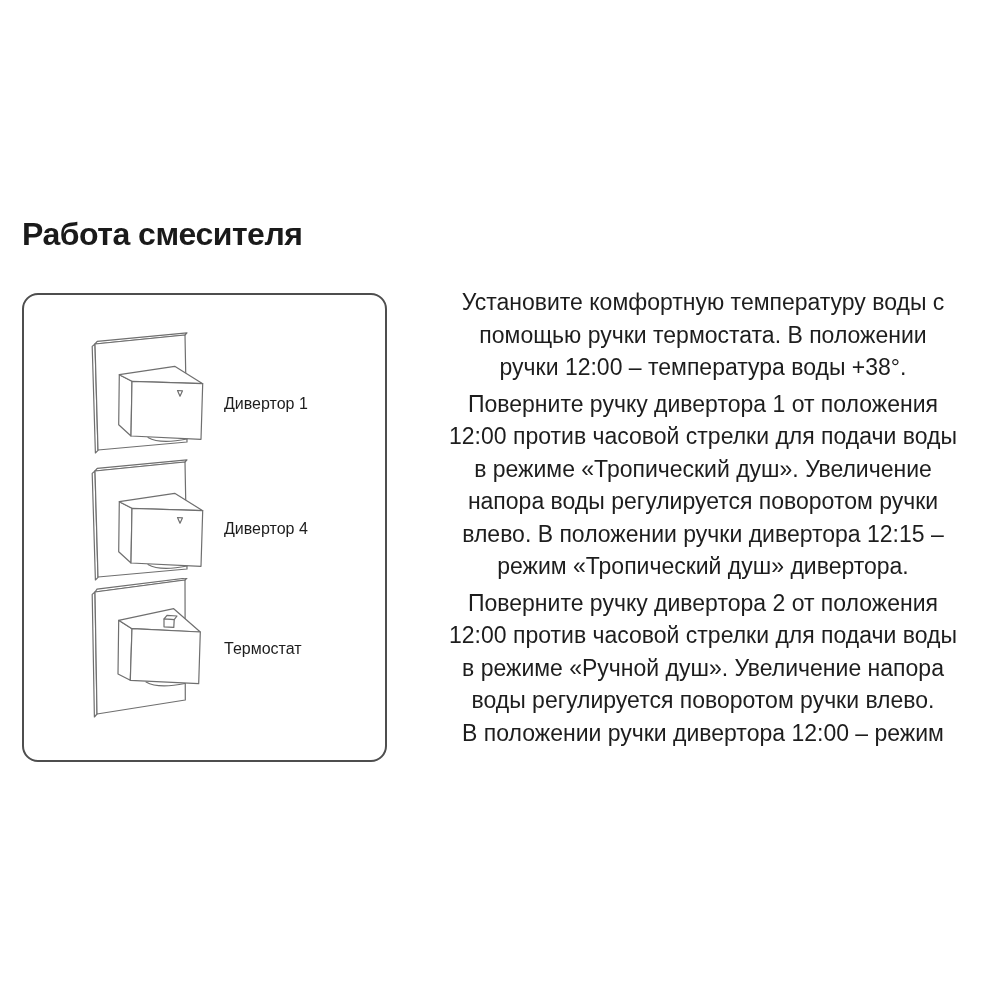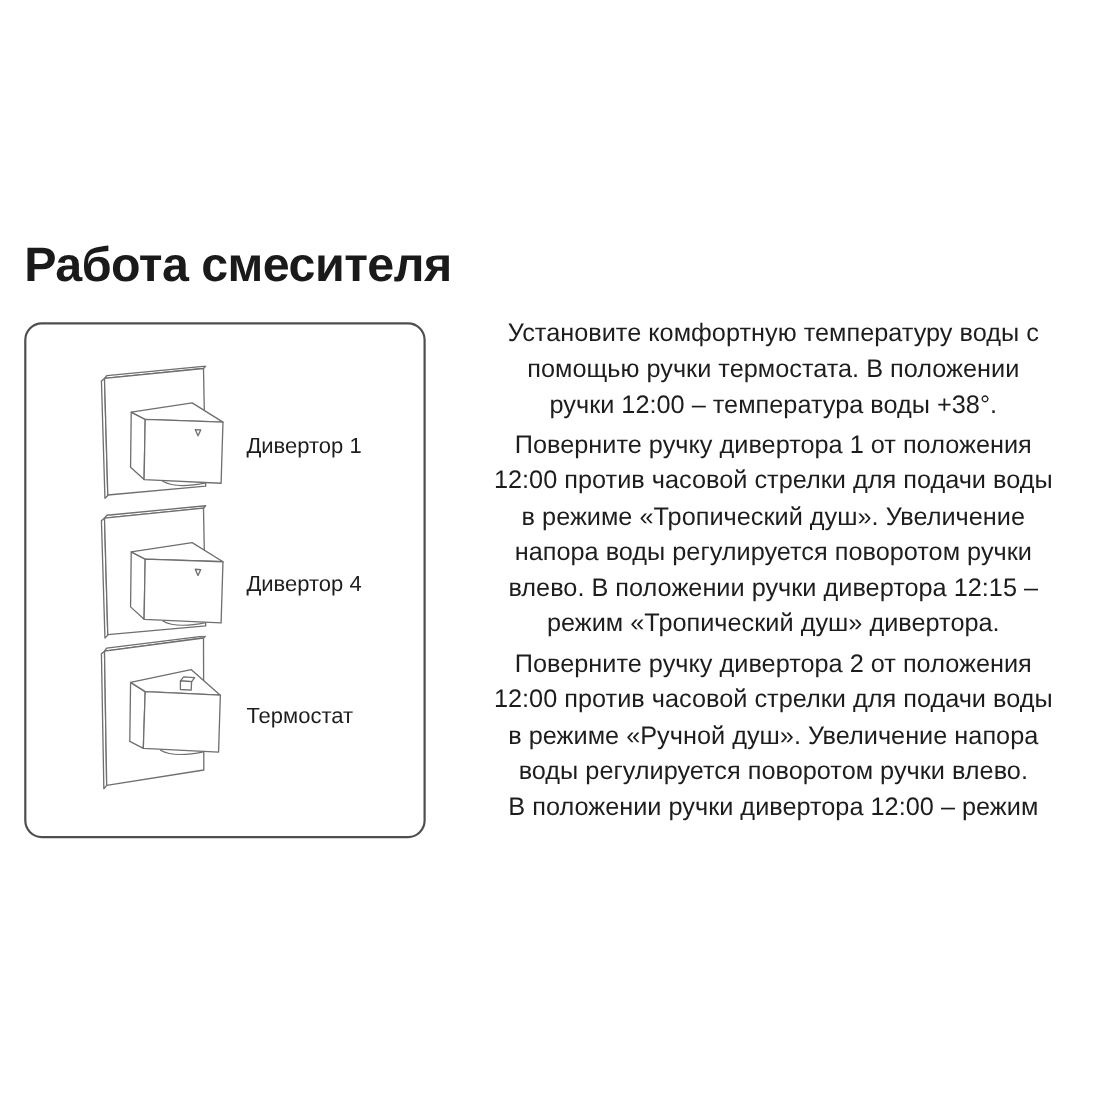--- a/index.html
+++ b/index.html
@@ -21,7 +21,7 @@
     left: 22px;
     top: 216px;
     margin: 0;
-    font-size: 44px;
+    font-size: 32px;
     font-weight: 700;
     letter-spacing: -0.5px;
     color: #1a1a1a;

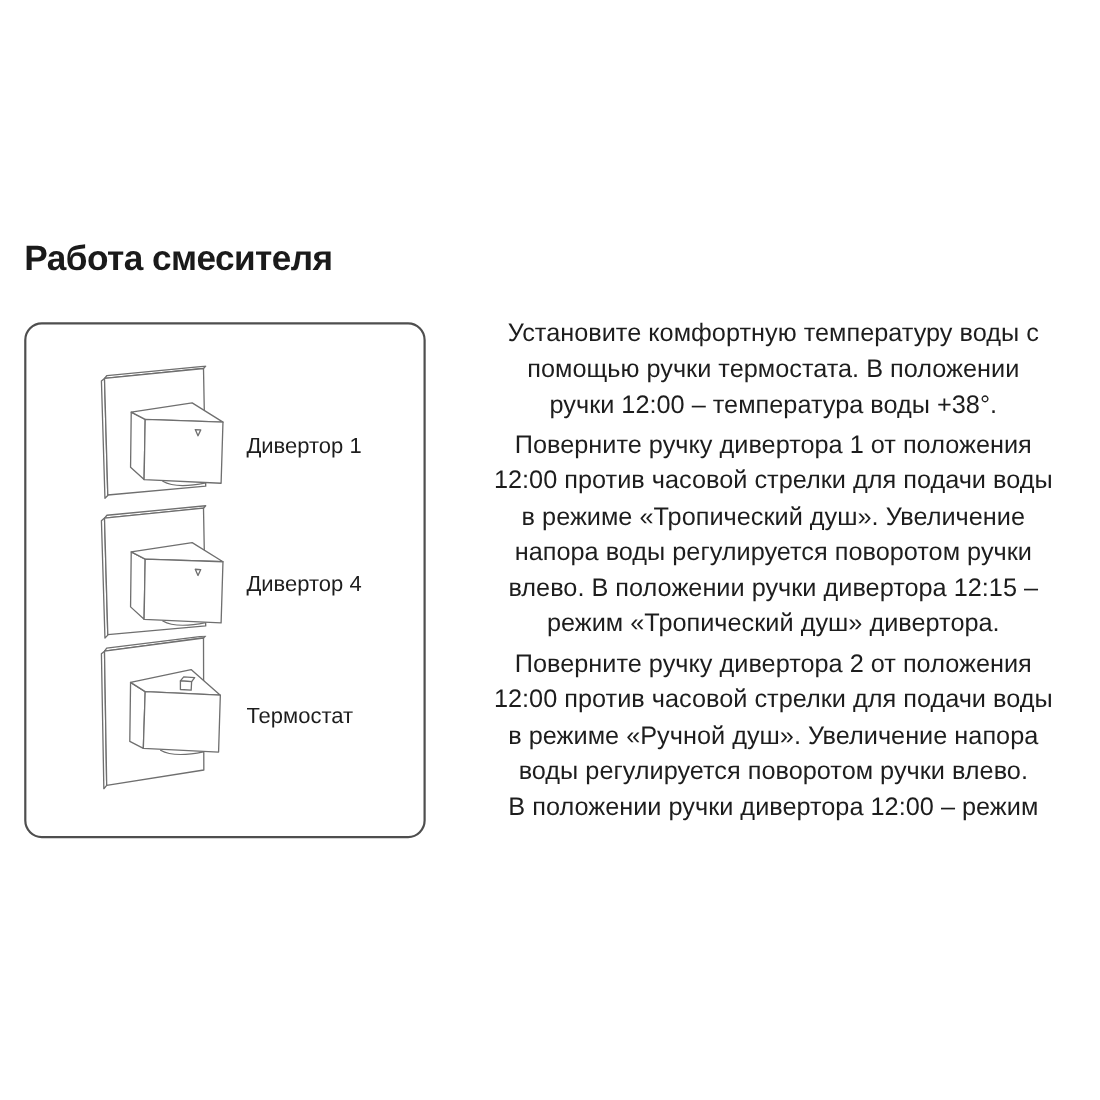--- a/index.html
+++ b/index.html
@@ -60,7 +60,7 @@
   }
   .knob-label {
     position: absolute;
-    font-size: 20px;
+    font-size: 16px;
     line-height: 1.15;
     color: #1d1d1d;
     white-space: nowrap;

